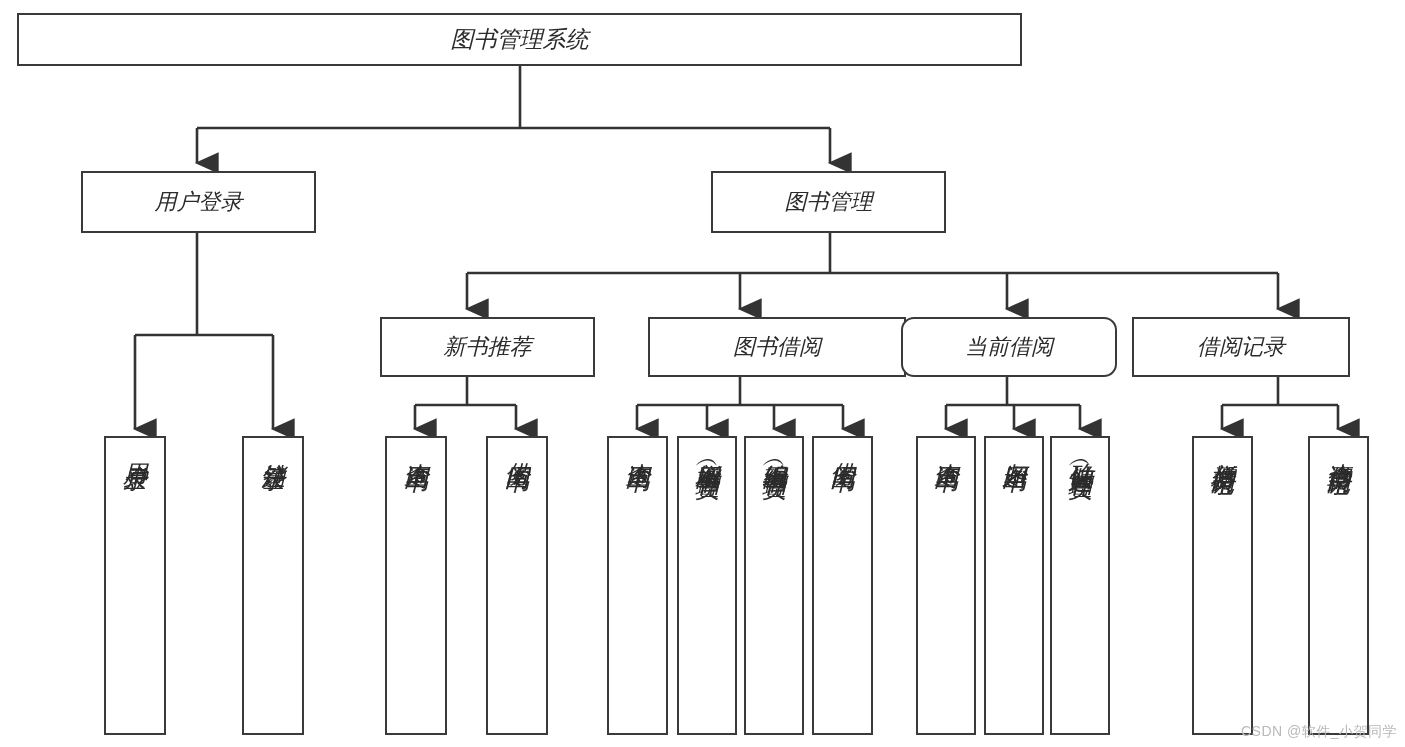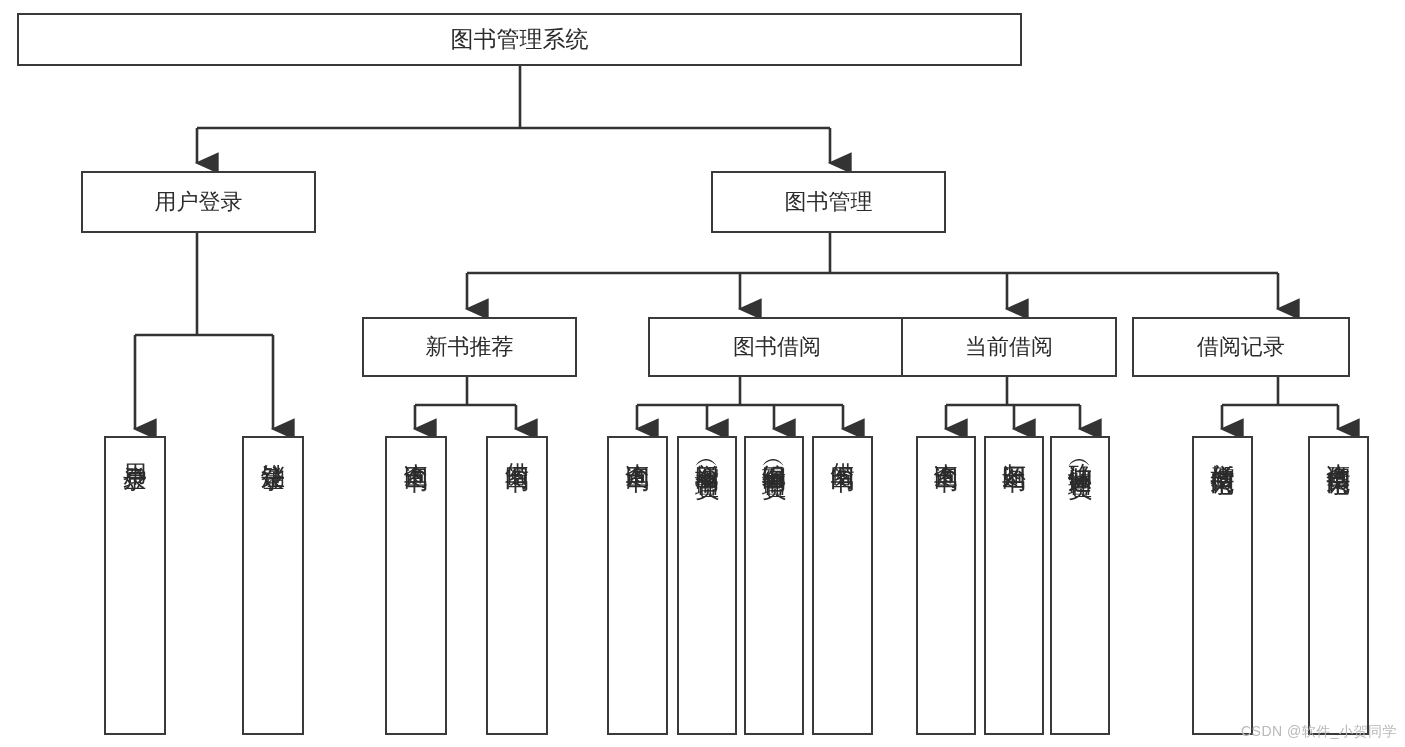--- a/index.html
+++ b/index.html
@@ -34,6 +34,7 @@
     align-items: center;
     justify-content: center;
     z-index: 2;
+    font-style: italic;
   }
   .node .lbl {
     color: #2b2b2b;

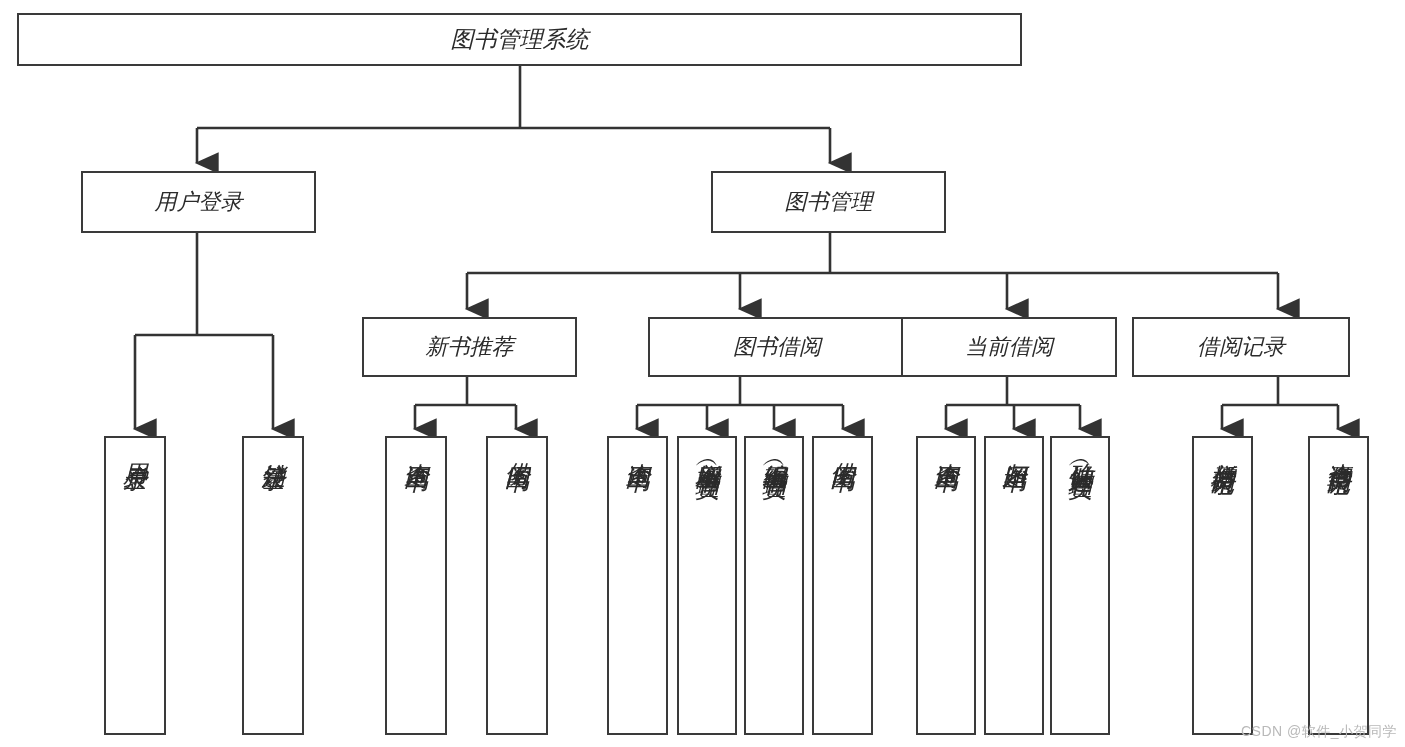--- a/index.html
+++ b/index.html
@@ -143,7 +143,7 @@
     <span class="lbl">图书管理</span>
   </div>
 
-  <div class="node horiz" style="left:362px; top:317px; width:215px; height:60px;">
+  <div class="node horiz" style="left:380px; top:317px; width:215px; height:60px;">
     <span class="lbl">新书推荐</span>
   </div>
 

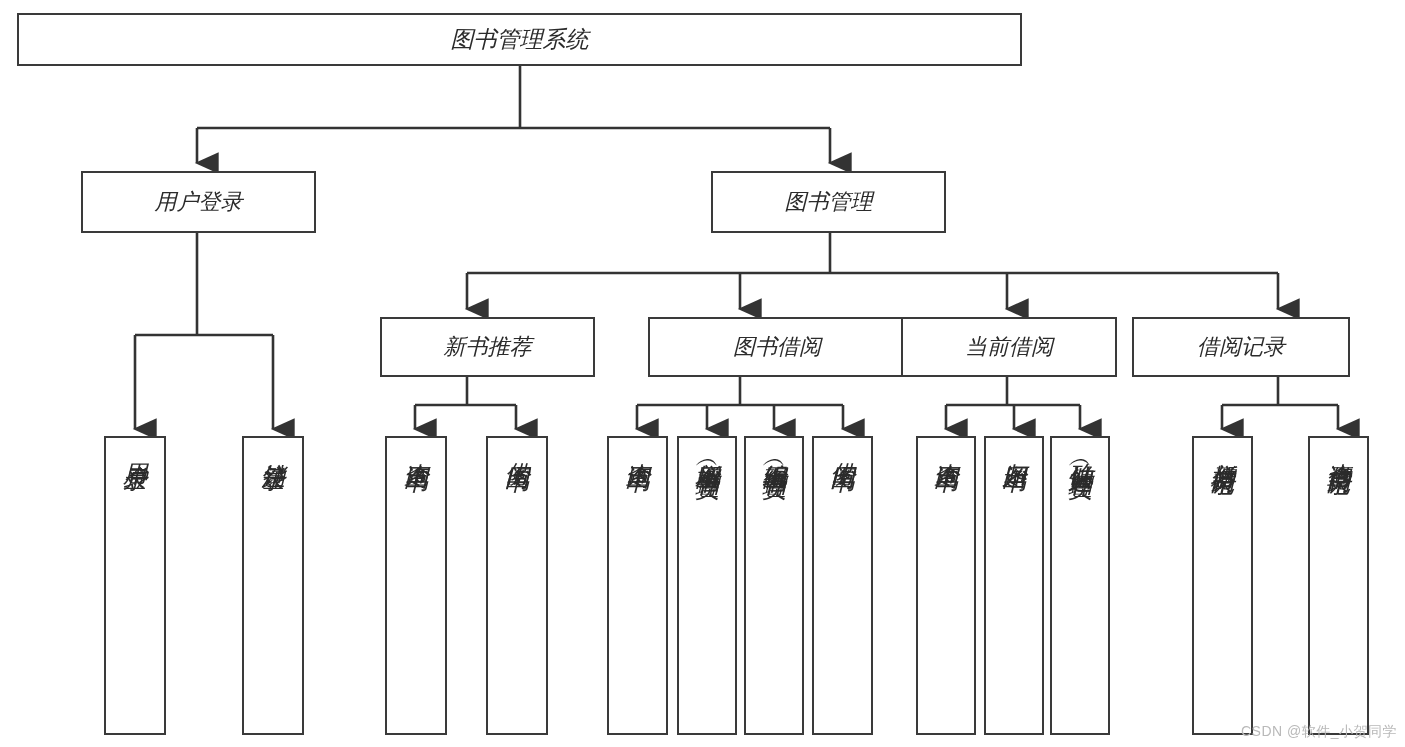--- a/index.html
+++ b/index.html
@@ -151,7 +151,7 @@
     <span class="lbl">图书借阅</span>
   </div>
 
-  <div class="node horiz" style="left:901px; top:317px; width:216px; height:60px;">
+  <div class="node horiz" style="left:901px; top:317px; width:216px; height:60px;border-radius:13px;">
     <span class="lbl">当前借阅</span>
   </div>
 

